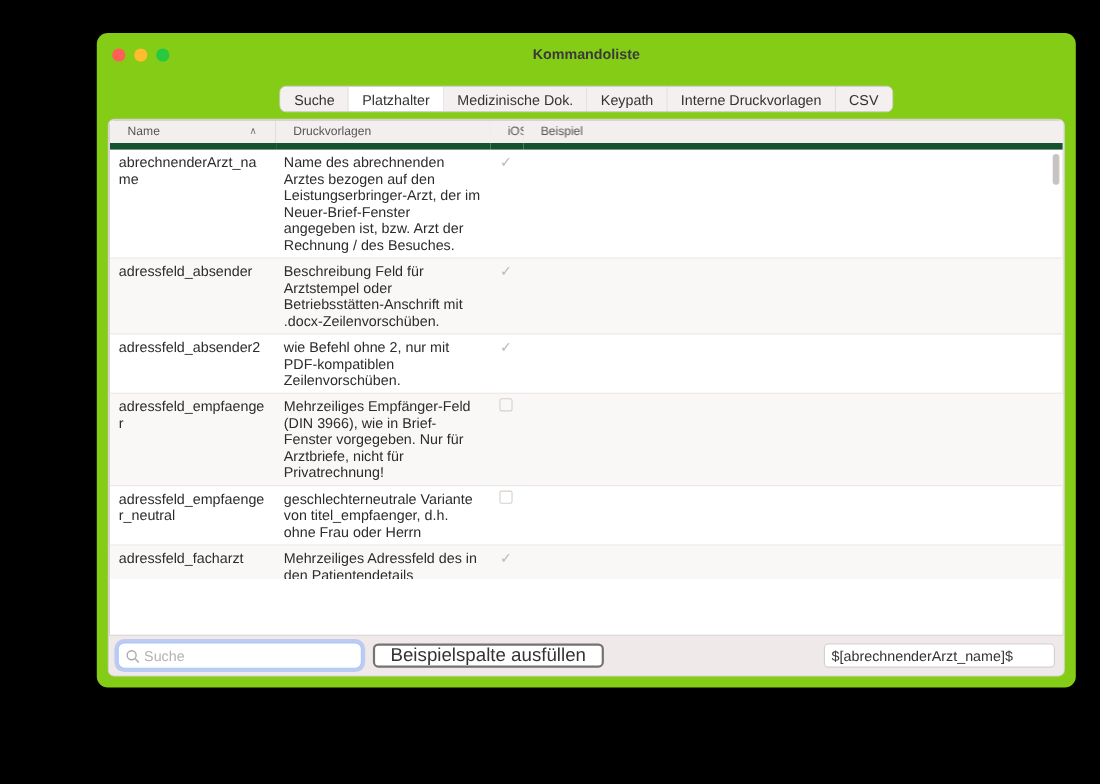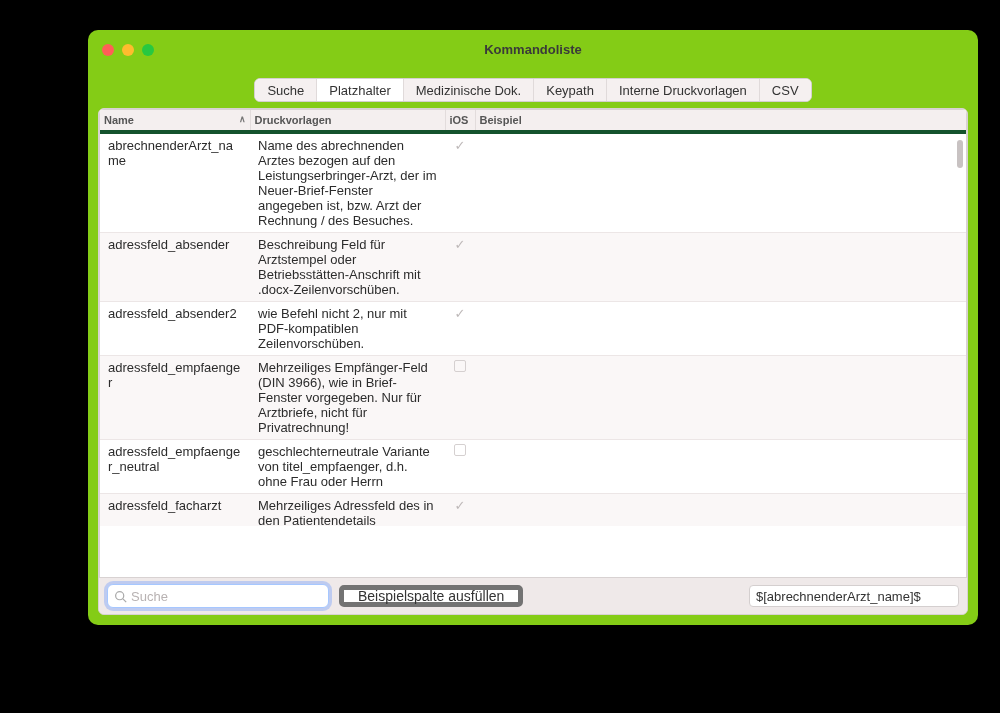--- a/index.html
+++ b/index.html
@@ -107,11 +107,11 @@
   thead th {
     background: #f4efef;
     text-align: left;
-    font-weight: 700;
+    font-weight: 400;
     font-size: 11px;
     color: #555;
-    padding: 4px 4px;
-    border-bottom: 4px solid #14532d;
+    padding: 4px 16px;
+    border-bottom: 6px solid #14532d;
     border-right: 1px solid #e2dcdc;
     position: sticky;
     top: 0;

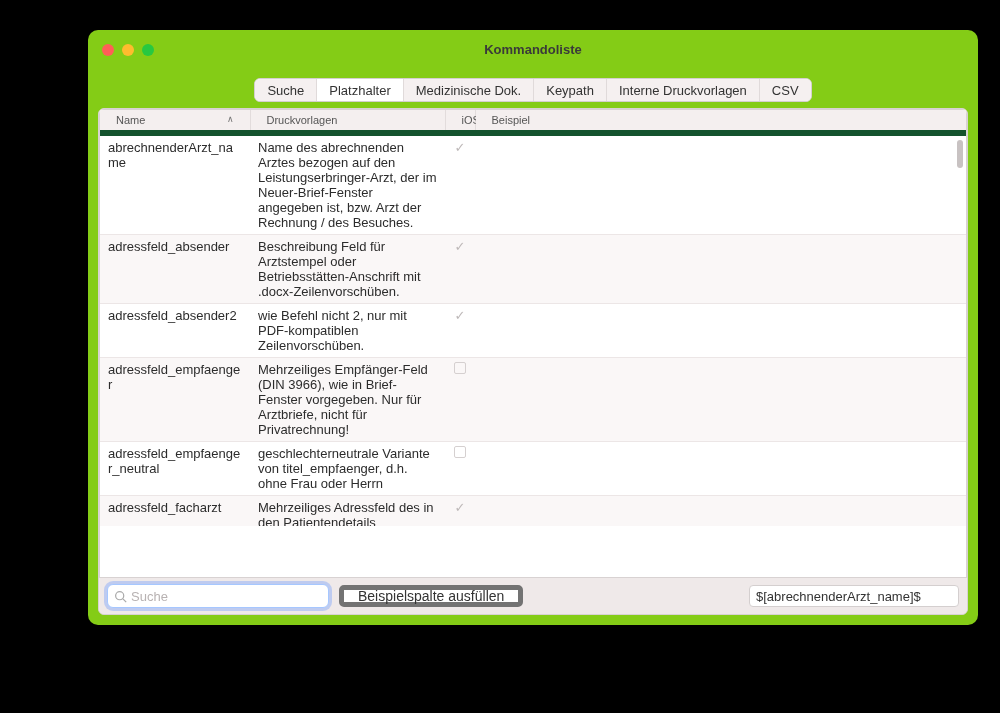--- a/index.html
+++ b/index.html
@@ -266,7 +266,7 @@
               </tr>
               <tr>
                 <td>adressfeld_absender2</td>
-                <td>wie Befehl nicht 2, nur mit PDF-kompatiblen Zeilenvorschüben.</td>
+                <td>wie Befehl ohne 2, nur mit PDF-kompatiblen Zeilenvorschüben.</td>
                 <td style="text-align: center;"><span class="check">✓</span></td>
                 <td></td>
               </tr>

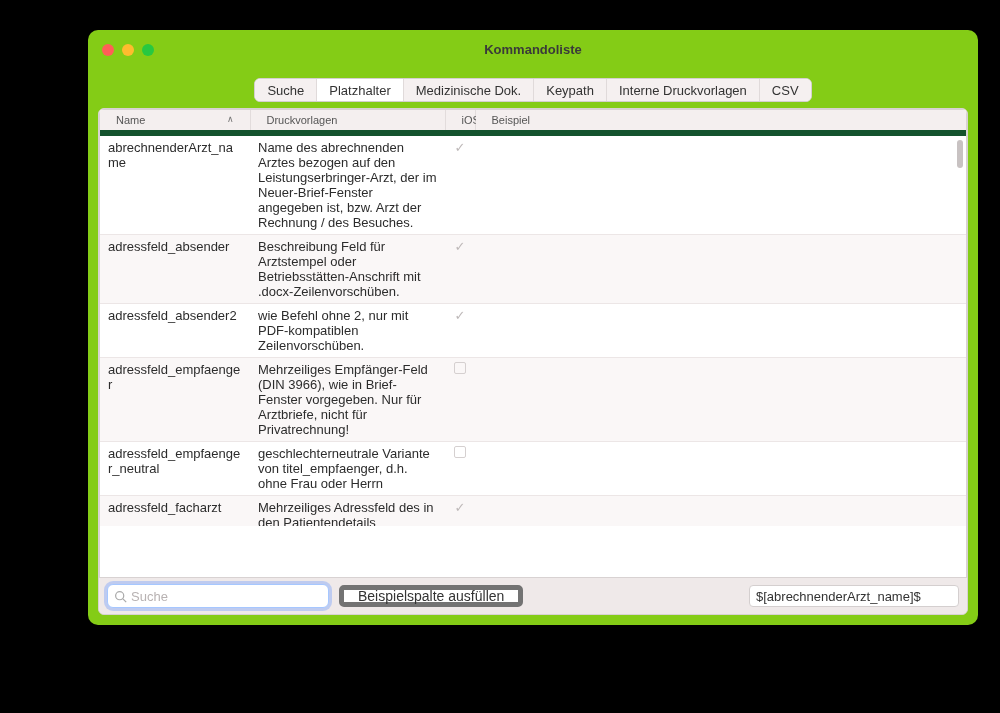--- a/index.html
+++ b/index.html
@@ -183,9 +183,9 @@
     height: 22px;
     padding: 0 14px;
     background: #fff;
-    border: 5px solid #737373;
+    border: 2px solid #737373;
     border-radius: 5px;
-    font-size: 14px;
+    font-size: 17px;
     color: #333;
     display: flex;
     align-items: center;

